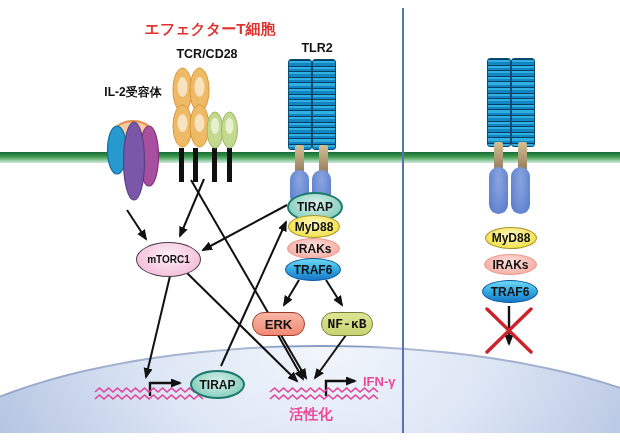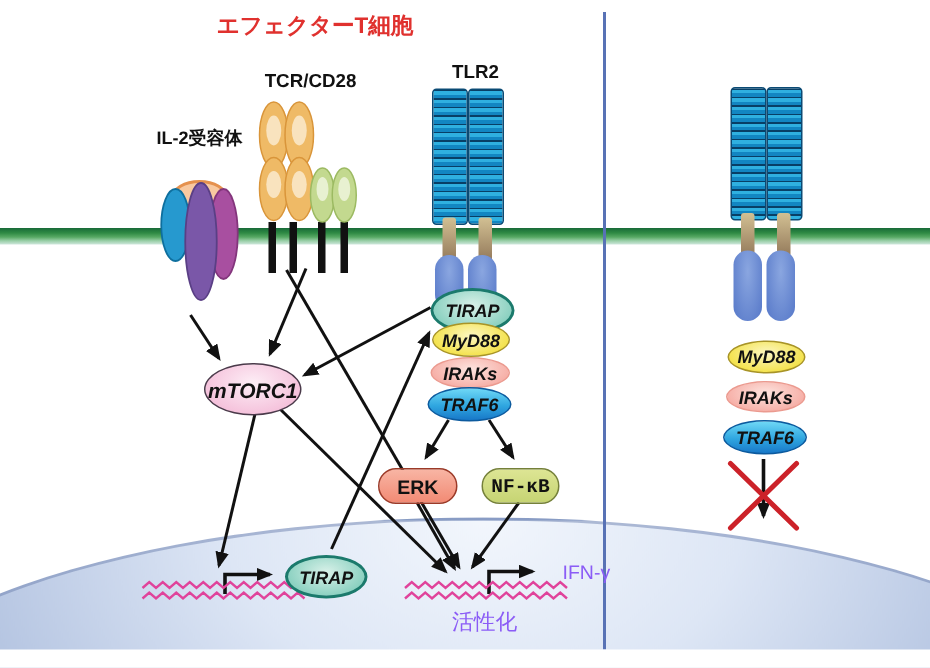--- a/index.html
+++ b/index.html
@@ -25,7 +25,7 @@
   .divider{left:402px;top:8px;width:2px;height:425px;background:#5872b5;z-index:14;}
   
   .title{font-weight:bold;font-size:15px;white-space:nowrap;transform:translateX(-50%);z-index:40;}
-  .t-eff{left:210px;top:8px;color:#e0312e;}
+  .t-eff{left:210px;top:20px;color:#e0312e;}
   .t-nai{left:506px;top:20px;color:#29abe2;}
   .rlabel{font-weight:bold;font-size:12.5px;color:#111;white-space:nowrap;transform:translateX(-50%);z-index:40;}
   

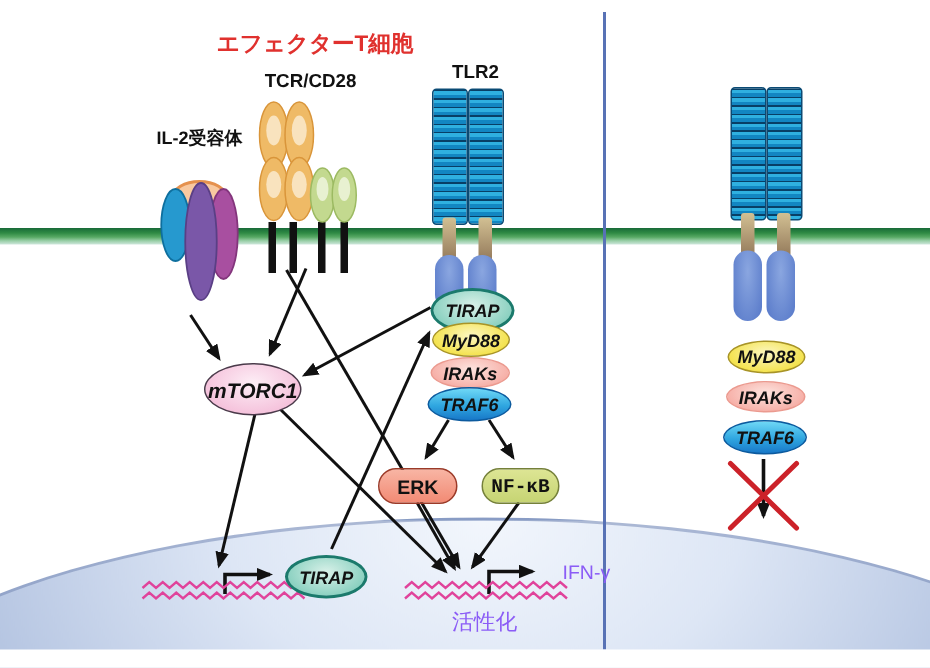--- a/index.html
+++ b/index.html
@@ -31,7 +31,7 @@
   
   .mol{
     display:flex;align-items:center;justify-content:center;
-    border-radius:50%;font-weight:bold;color:#111;z-index:30;font-size:12px;font-style:italic;
+    border-radius:50%;font-weight:bold;color:#111;z-index:30;font-size:12px;
   }
   .tirap{background:radial-gradient(ellipse at 50% 38%,#d9f1e9 0%,#8ed2c2 70%,#6cbfae 100%);border:2px solid #1b7a6c;}
   .myd88{background:radial-gradient(ellipse at 50% 38%,#fcf7c2 0%,#f4e351 70%,#e8d43c 100%);border:1.6px solid #a89428;}

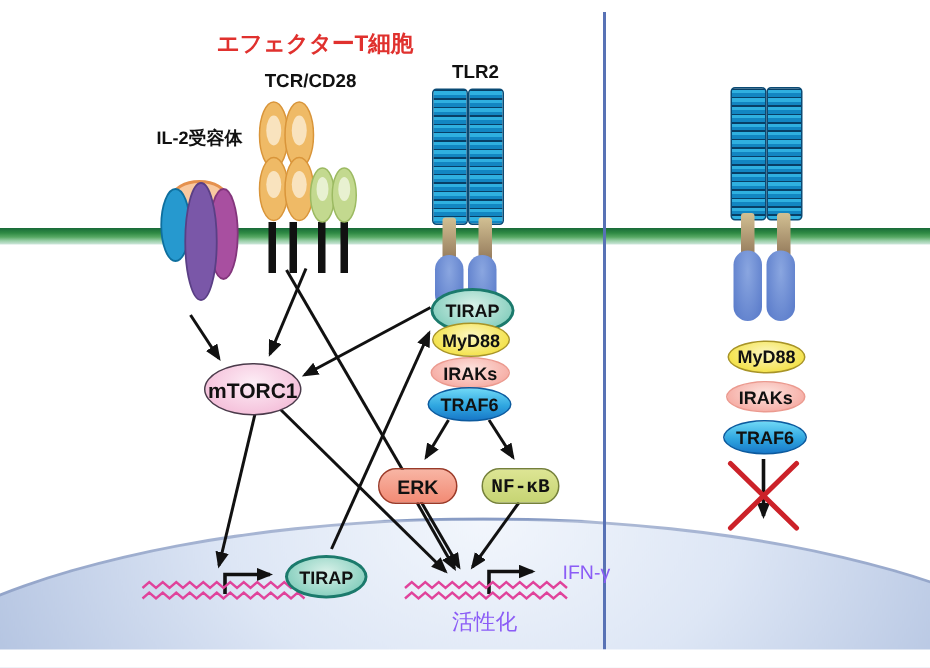--- a/index.html
+++ b/index.html
@@ -37,7 +37,7 @@
   .myd88{background:radial-gradient(ellipse at 50% 38%,#fcf7c2 0%,#f4e351 70%,#e8d43c 100%);border:1.6px solid #a89428;}
   .iraks{background:radial-gradient(ellipse at 50% 38%,#fde4df 0%,#f6aea6 75%,#f2a096 100%);border:1.6px solid #eb9a8f;}
   .traf6{background:linear-gradient(180deg,#6fd8f6 0%,#2fa6e0 55%,#1878c8 100%);border:1.8px solid #0c5a9e;}
-  .mtorc1{background:radial-gradient(ellipse at 50% 38%,#fdeef6 0%,#f5c3dc 70%,#eeb0d0 100%);border:1.7px solid #4a3a4a;font-size:14px;}
+  .mtorc1{background:radial-gradient(ellipse at 50% 38%,#fdeef6 0%,#f5c3dc 70%,#eeb0d0 100%);border:1.7px solid #4a3a4a;font-size:10px;}
   .box{
     display:flex;align-items:center;justify-content:center;
     font-weight:bold;color:#111;z-index:30;font-size:13px;border-radius:12px;

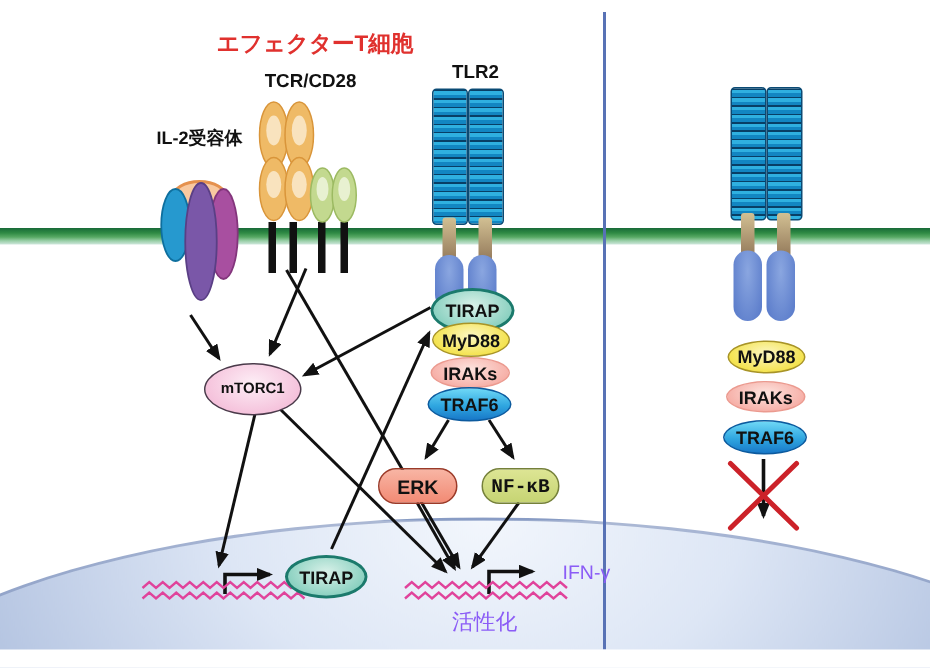--- a/index.html
+++ b/index.html
@@ -51,7 +51,7 @@
   }
   .stalk{z-index:10;background:linear-gradient(180deg,#d2c093,#93795a);border-radius:2px;}
   .tir{z-index:10;background:radial-gradient(ellipse at 50% 30%,#8aa6e0 0%,#5577c8 100%);border-radius:10px;}
-  .txt{white-space:nowrap;font-weight:normal;color:#8b5cf6;z-index:40;margin-left:12px;}
+  .txt{white-space:nowrap;font-weight:bold;color:#ec4899;z-index:40;}
   svg.layer{position:absolute;left:0;top:0;z-index:20;}
   svg.recept{position:absolute;z-index:10;}
 </style>

